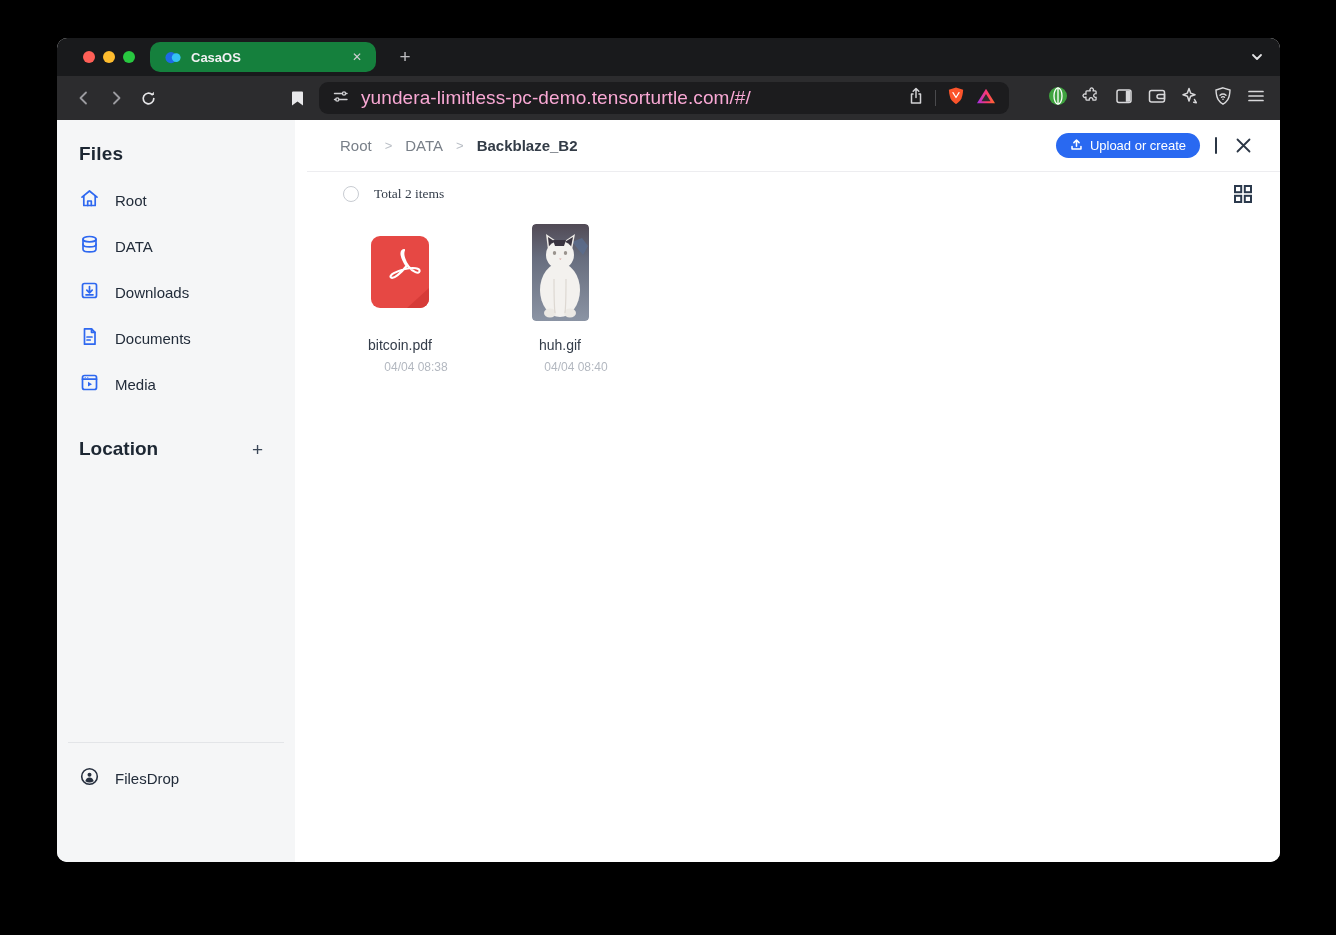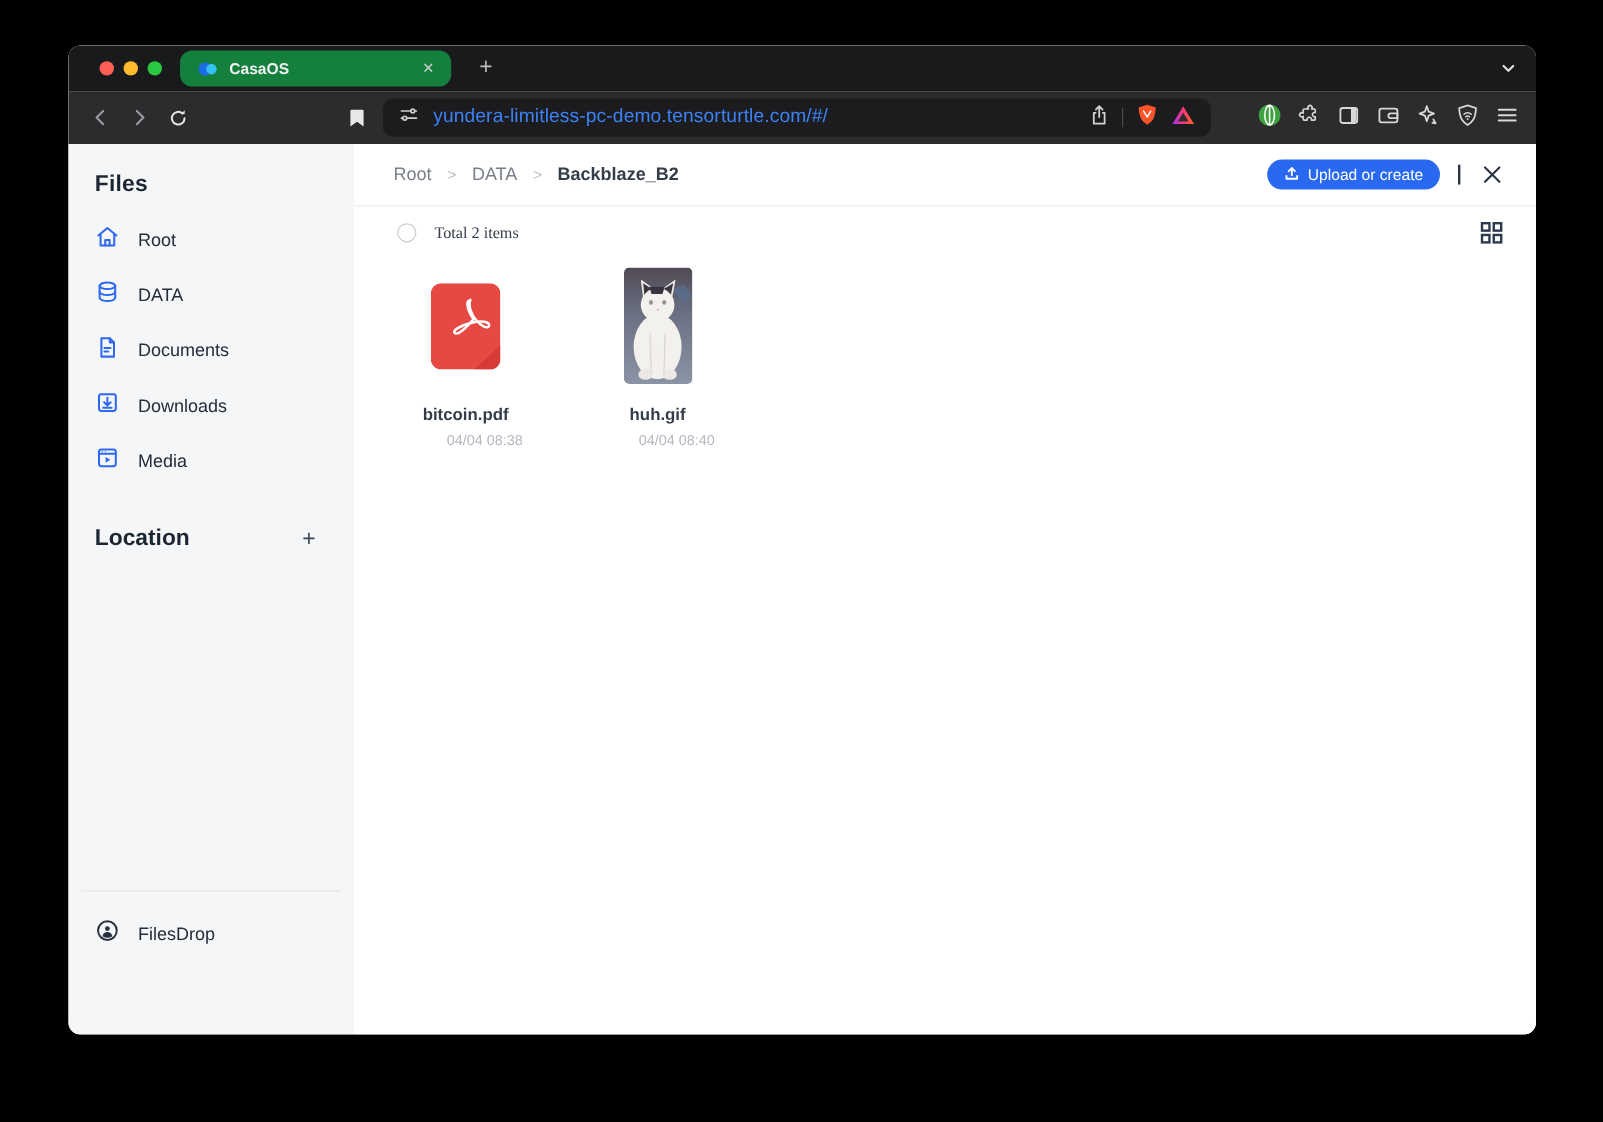--- a/index.html
+++ b/index.html
@@ -23,7 +23,7 @@
   .navbtn { width:26px; height:26px; display:flex; align-items:center; justify-content:center; margin-right:6px; }
   .bookmark-btn { margin-left:118px; margin-right:10px; width:24px; display:flex; justify-content:center; }
   .urlbar { width:690px; height:32px; background:#1c1c1e; border-radius:9px; display:flex; align-items:center; padding:0 13px; }
-  .url-text { color:#3b82f6; font-size:16px; margin-left:12px; letter-spacing:.1px; }
+  .url-text { color:#f9a8d4; font-size:19px; margin-left:12px; letter-spacing:.1px; }
   .urlbar .right-grp { margin-left:auto; display:flex; align-items:center; gap:11px; }
   .url-sep { width:1px; height:16px; background:#4a4a4d; }
   .chrome-icons { margin-left:auto; display:flex; align-items:center; gap:13px; }

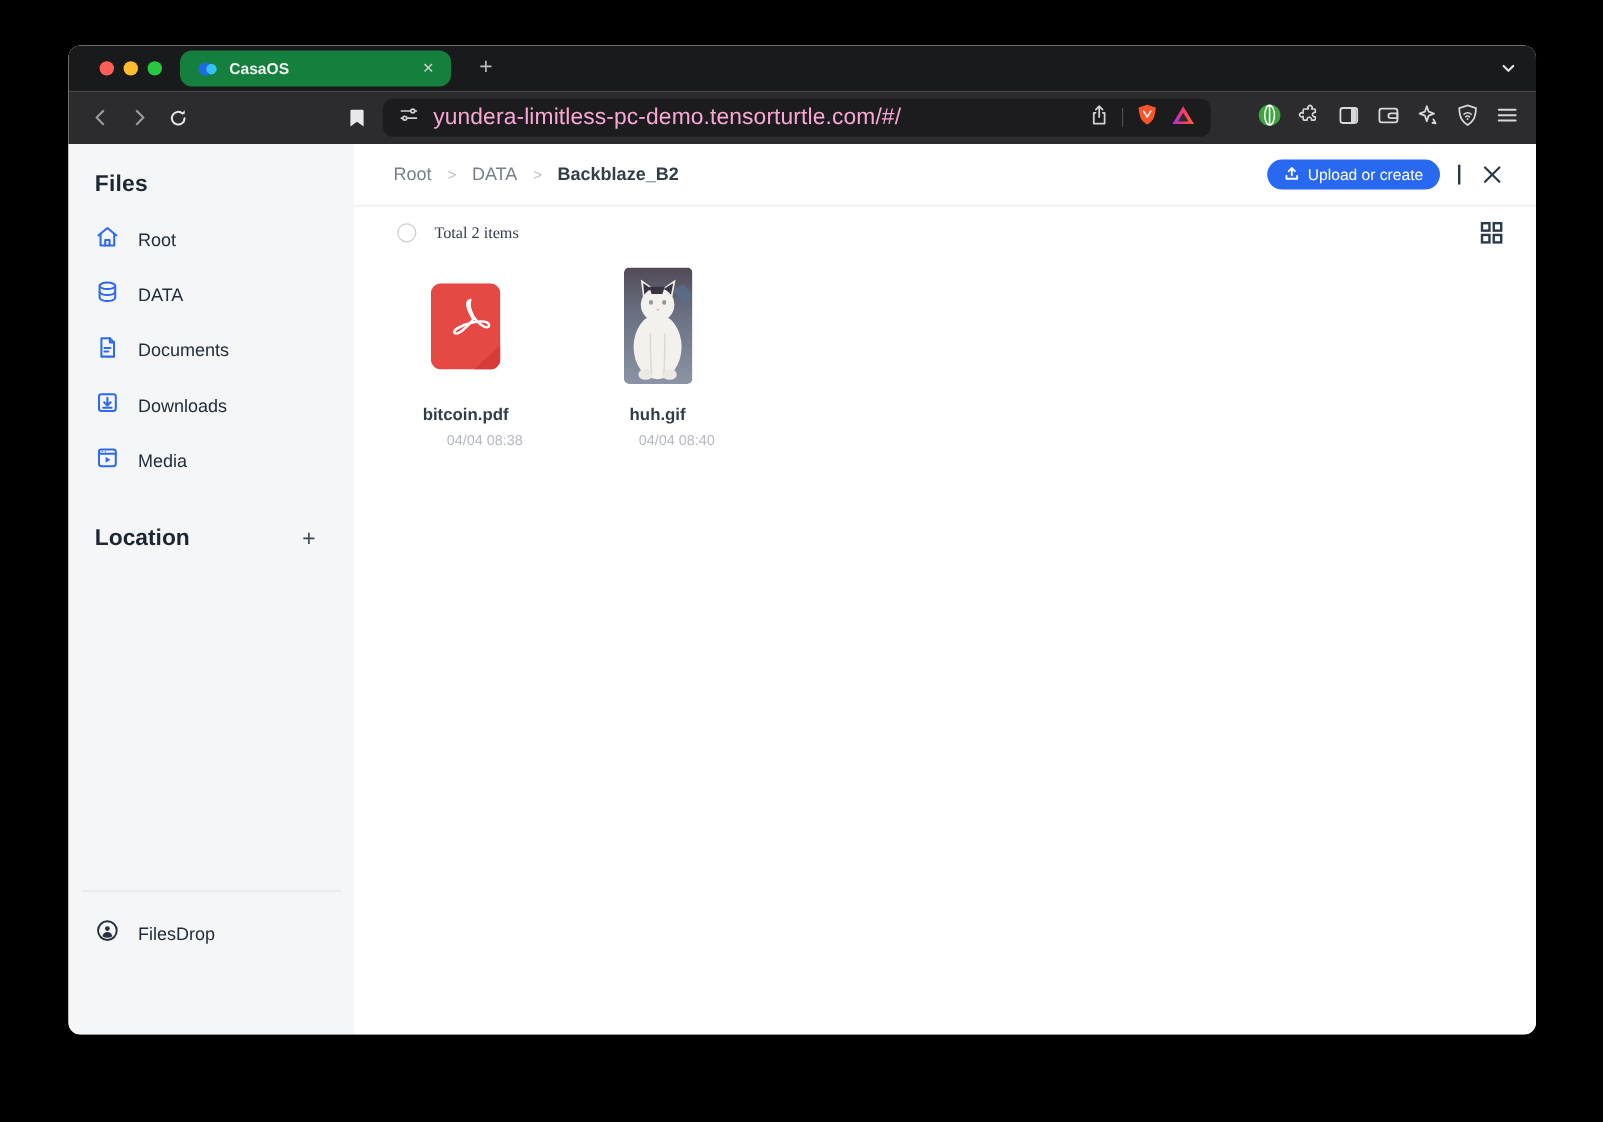--- a/index.html
+++ b/index.html
@@ -29,7 +29,7 @@
   .chrome-icons { margin-left:auto; display:flex; align-items:center; gap:13px; }
 
   
-  .content { display:flex; height:742px; }
+  .content { display:flex; height:742px;gap:12px; }
   .sidebar { position:relative; width:238px; background:#f5f6f7; flex:none; padding:23px 0 0 22px; }
   .files-heading { font-size:19px; font-weight:700; color:#1d2733; letter-spacing:.2px; }
   .nav-list { margin-top:12px; }

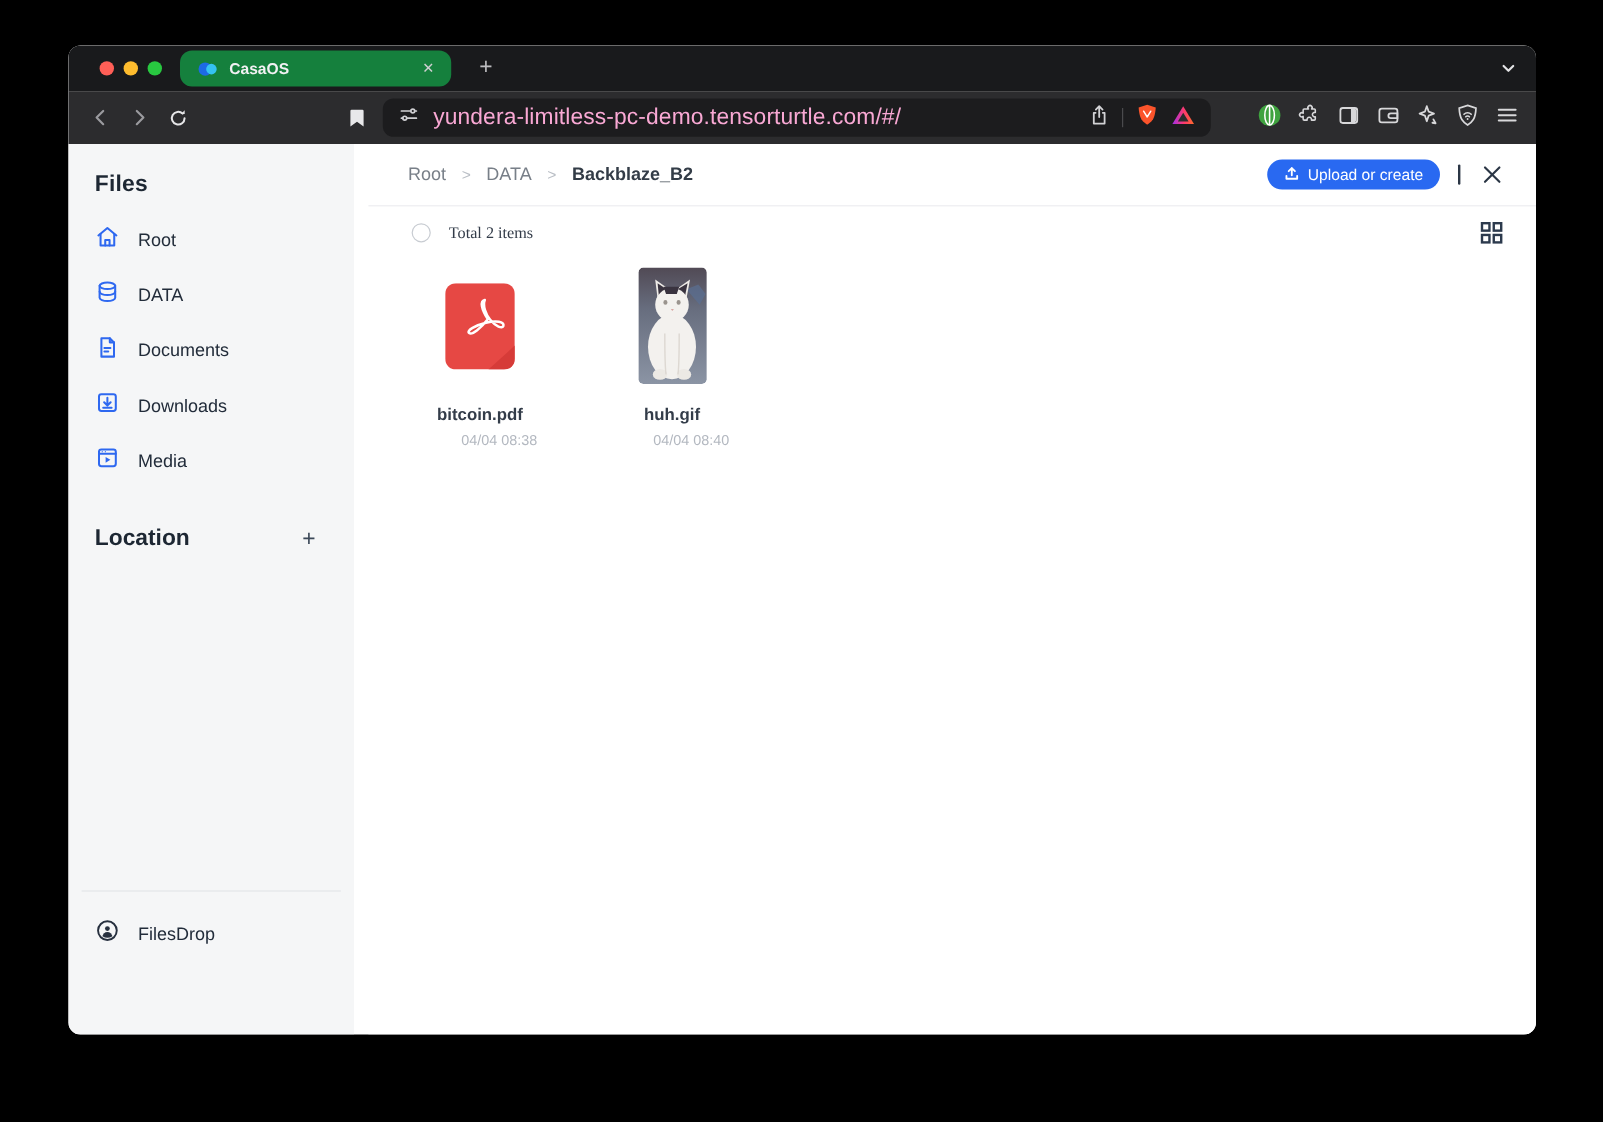--- a/index.html
+++ b/index.html
@@ -230,21 +230,21 @@
         <div class="nav-item">
           <span>
             <svg width="21" height="21" viewBox="0 0 21 21" fill="none" stroke="#2e68f0" stroke-width="1.7" stroke-linecap="round" stroke-linejoin="round">
+              <rect x="3.5" y="3.5" width="14" height="14" rx="2"></rect>
+              <path d="M10.5 6.5v6M7.8 10.2l2.7 2.7 2.7-2.7M7 14.8h7"></path>
+            </svg>
+          </span>
+          <span class="lbl">Downloads</span>
+        </div>
+        <div class="nav-item">
+          <span>
+            <svg width="21" height="21" viewBox="0 0 21 21" fill="none" stroke="#2e68f0" stroke-width="1.7" stroke-linecap="round" stroke-linejoin="round">
               <path d="M5.5 2.8h7l3.5 3.5v11.9h-10.5z"></path>
                 <path d="M12.5 2.8v3.5H16"></path>
                 <path d="M8 11h5M8 14h3.2"></path>
             </svg>
           </span>
           <span class="lbl">Documents</span>
-        </div>
-        <div class="nav-item">
-          <span>
-            <svg width="21" height="21" viewBox="0 0 21 21" fill="none" stroke="#2e68f0" stroke-width="1.7" stroke-linecap="round" stroke-linejoin="round">
-              <rect x="3.5" y="3.5" width="14" height="14" rx="2"></rect>
-              <path d="M10.5 6.5v6M7.8 10.2l2.7 2.7 2.7-2.7M7 14.8h7"></path>
-            </svg>
-          </span>
-          <span class="lbl">Downloads</span>
         </div>
         <div class="nav-item">
           <span>

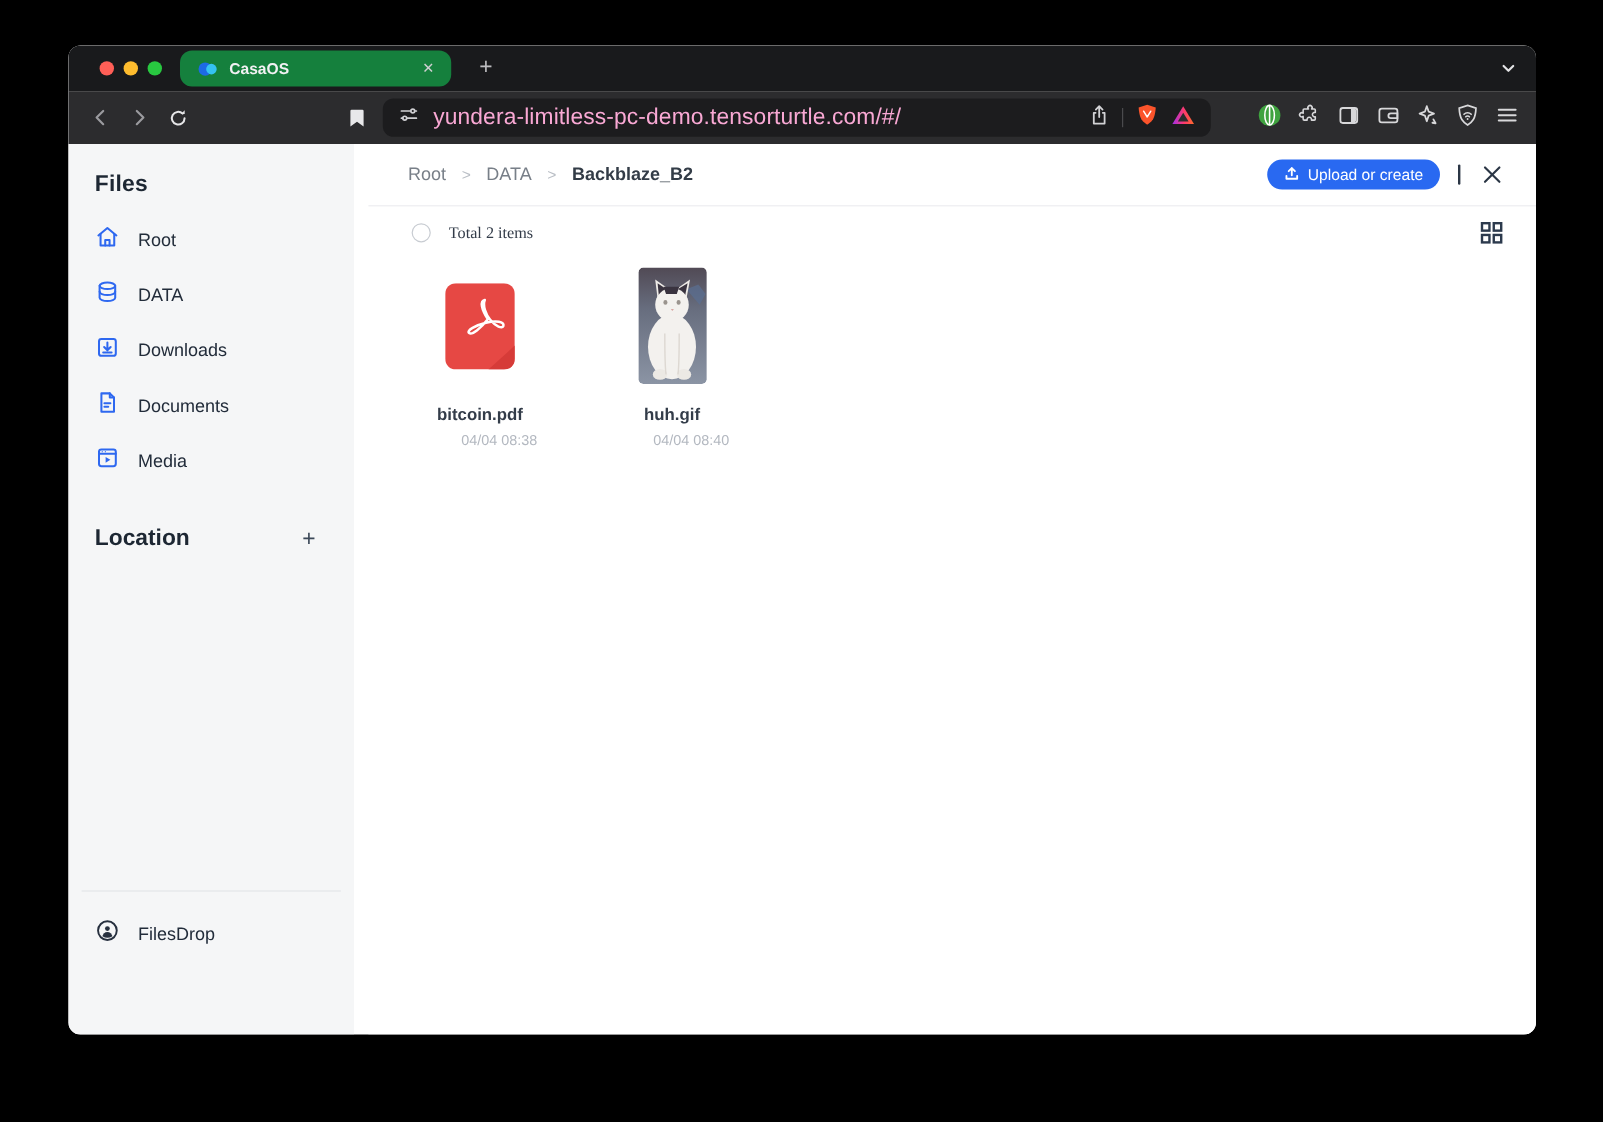--- a/index.html
+++ b/index.html
@@ -60,7 +60,7 @@
   .file-grid { display:flex; gap:40px; padding-left:33px; margin-top:8px; }
   .file-tile { width:120px; display:flex; flex-direction:column; align-items:center; cursor:pointer; }
   .thumb-box { height:100px; display:flex; align-items:center; justify-content:center; }
-  .file-name { margin-top:13px; font-size:14px; color:#333c49;font-weight:bold; }
+  .file-name { margin-top:13px; font-size:14px; color:#333c49; }
   .file-date { margin-top:7px; font-size:12px; color:#b3b8c0;margin-left:32px; }
 </style>
 </head>

